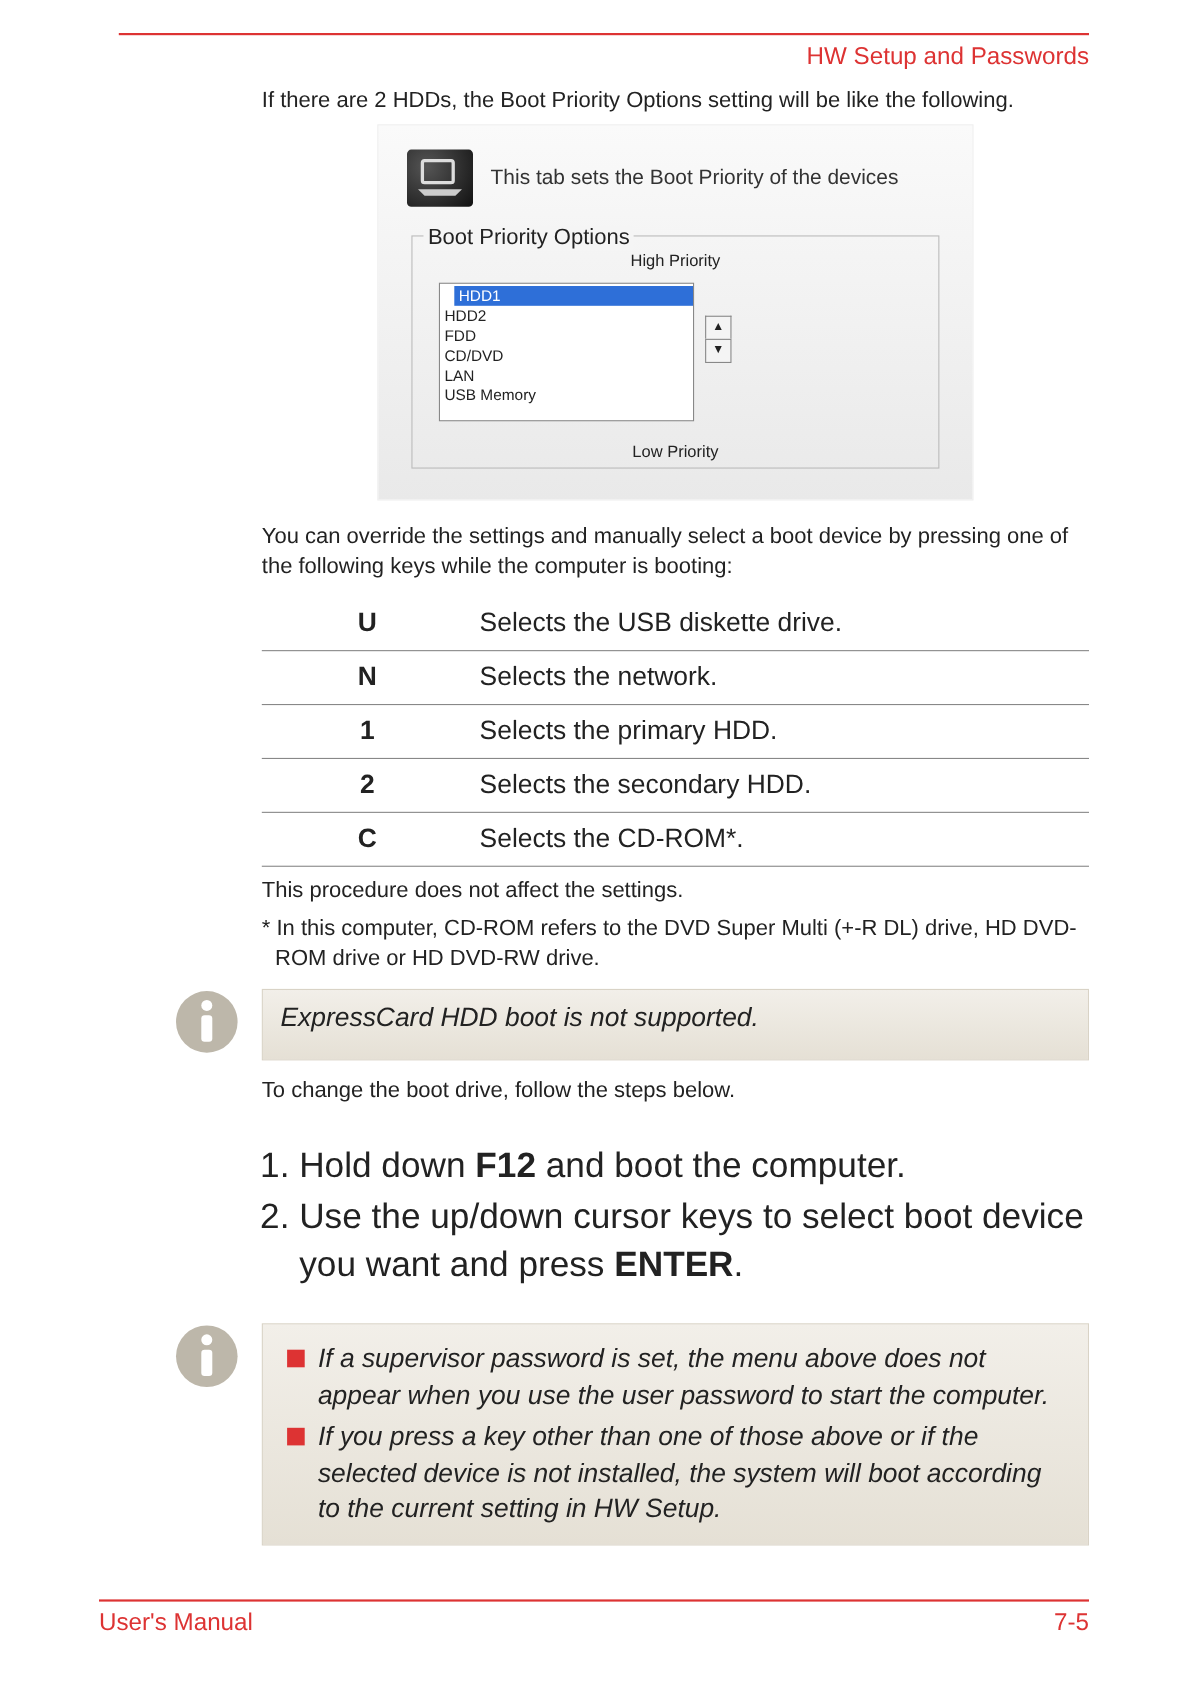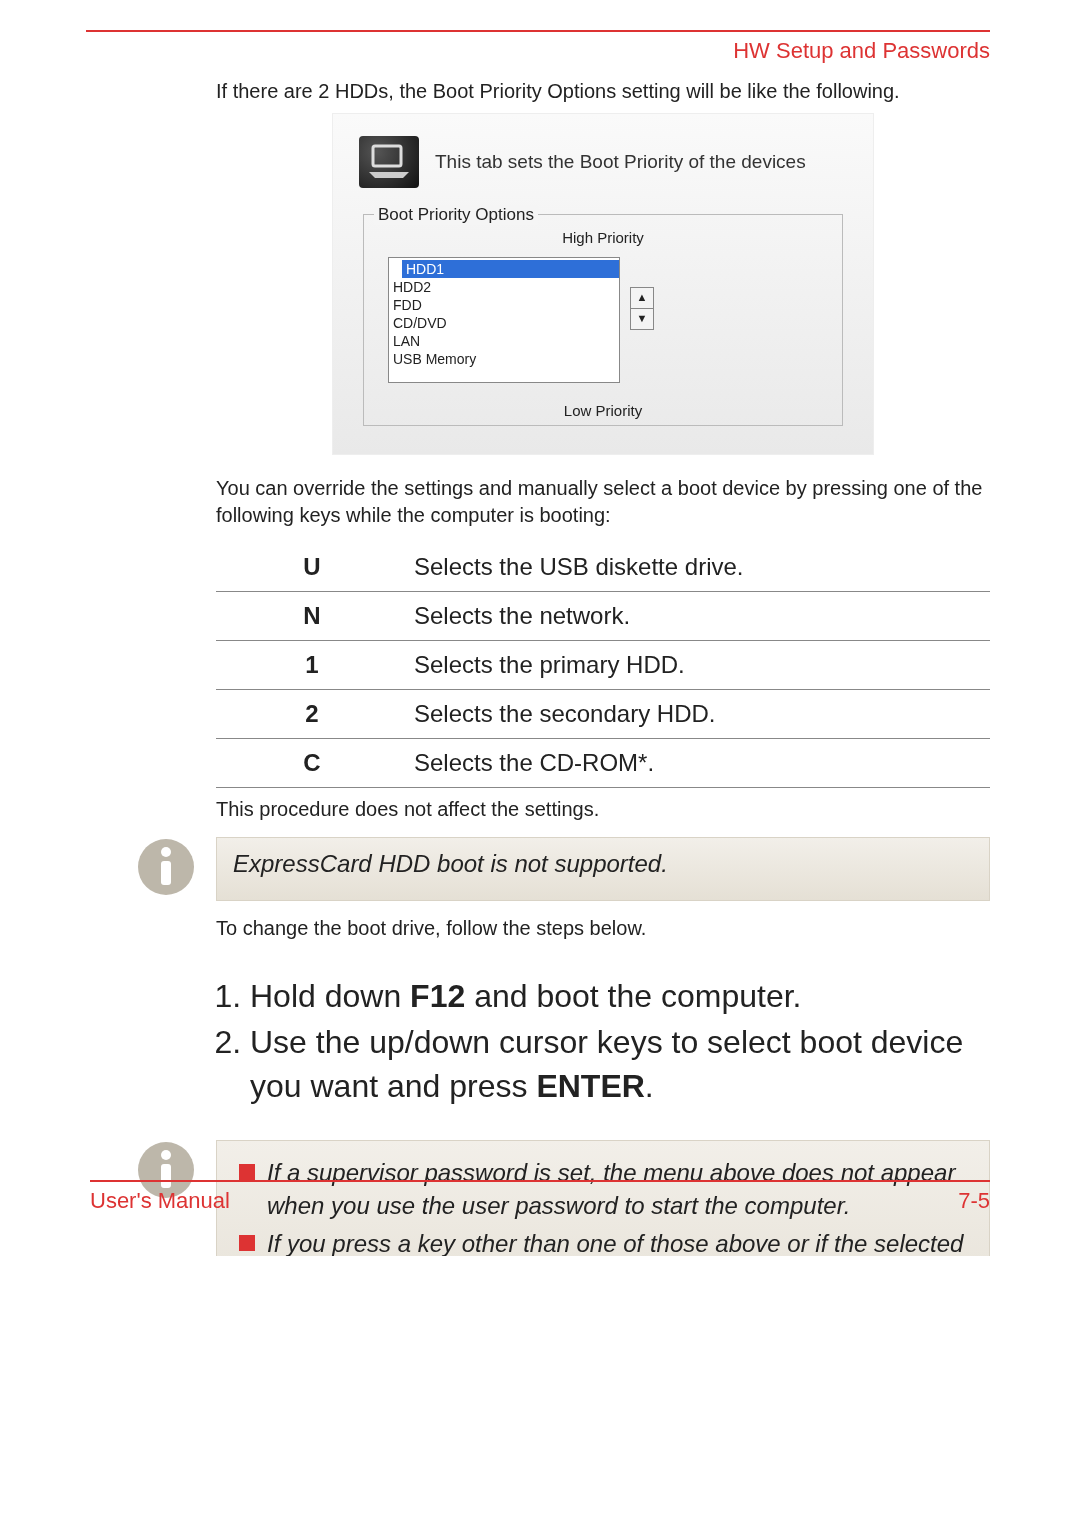--- a/index.html
+++ b/index.html
@@ -3,7 +3,7 @@
 <meta charset="utf-8">
 <style>
   body { margin:0; background:#fff; font-family:Arial,Helvetica,sans-serif; color:#222; }
-  .page { width:1080px; height:1256px; margin:0 auto; position:relative; box-sizing:border-box; padding:30px 90px 0 86px;}
+  .page { width:1080px; height:1530px; margin:0 auto; position:relative; box-sizing:border-box; padding:30px 90px 0 108px;}
   .rule { border-top:2px solid #d33; margin-bottom:6px;}
   .header-right { text-align:right; color:#d33; font-size:22px; margin-bottom:14px;}
   .body-col { margin-left:130px;}

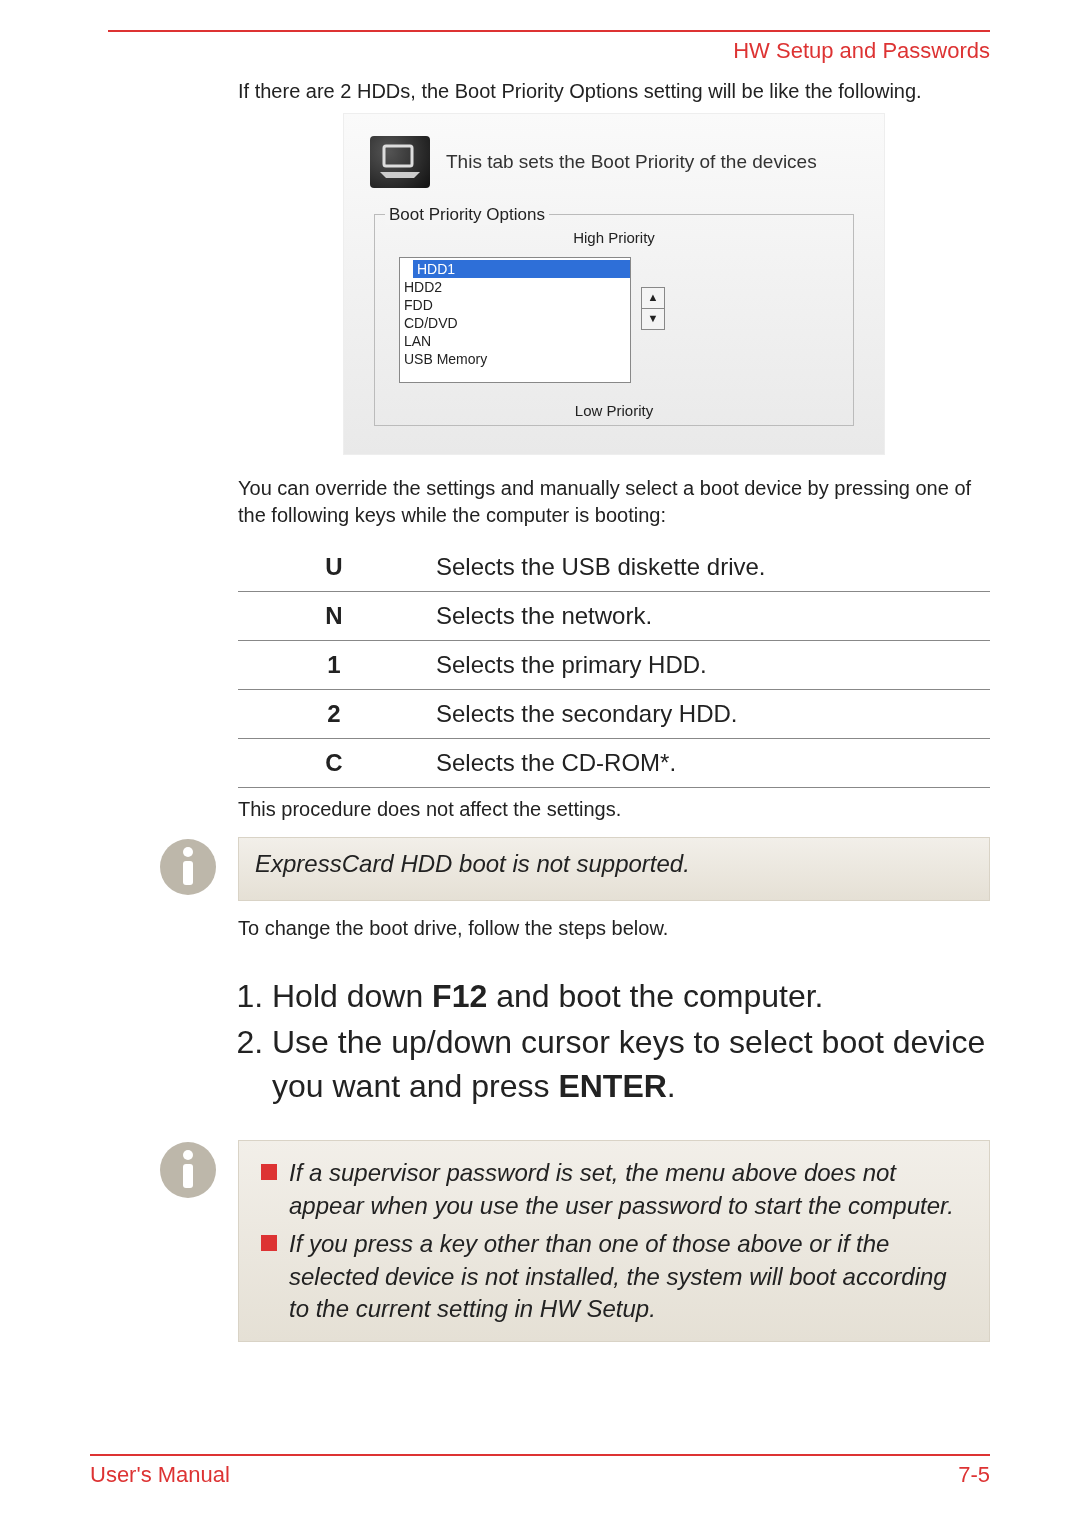--- a/index.html
+++ b/index.html
@@ -15,7 +15,7 @@
   .fig-icon { width:60px; height:52px; border-radius:4px; background:radial-gradient(circle at 30% 30%,#555,#111); position:relative;}
   .fig-icon svg { position:absolute; top:8px; left:10px;}
   .fieldset { position:absolute; left:30px; top:100px; right:30px; bottom:28px; border:1px solid #bbb;}
-  .legend { position:absolute; top:-10px; left:10px; background:linear-gradient(#f5f5f5,#f5f5f5); padding:0 4px; font-size:17px; color:#222;}
+  .legend { position:absolute; top:-10px; left:10px; background:linear-gradient(#f5f5f5,#f5f5f5); padding:0 4px; font-size:20px; color:#222;}
   .high { text-align:center; font-size:15px; margin-top:14px; color:#222;}
   .low  { text-align:center; font-size:15px; margin-top:6px; color:#222;}
   .listbox { position:absolute; left:24px; top:42px; width:230px; height:120px; border:1px solid #888; background:#fff; font-size:14px; line-height:18px; padding:2px 0;}

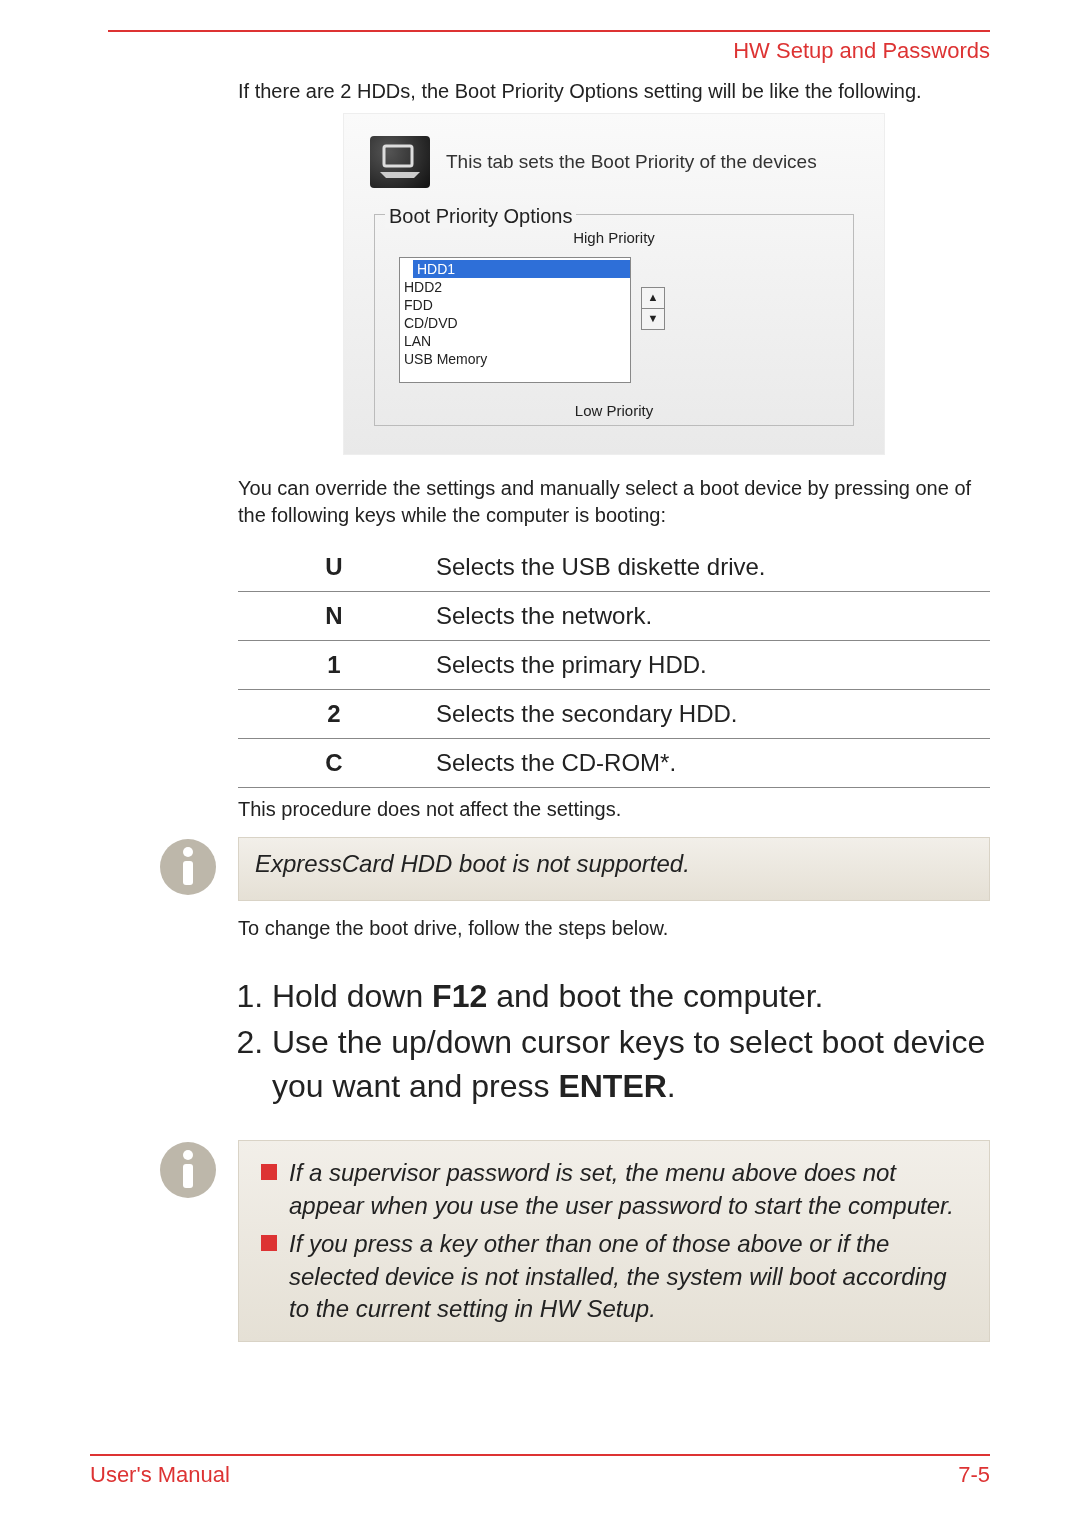--- a/index.html
+++ b/index.html
@@ -113,6 +113,7 @@
       </table>
 
     <div class="p">This procedure does not affect the settings.</div>
+    <div class="p" style="text-indent:-12px;padding-left:12px">* In this computer, CD-ROM refers to the DVD Super Multi (+-R DL) drive, HD DVD-ROM drive or HD DVD-RW drive.</div>
 
     <div class="note-row">
       <div class="note-icon">

